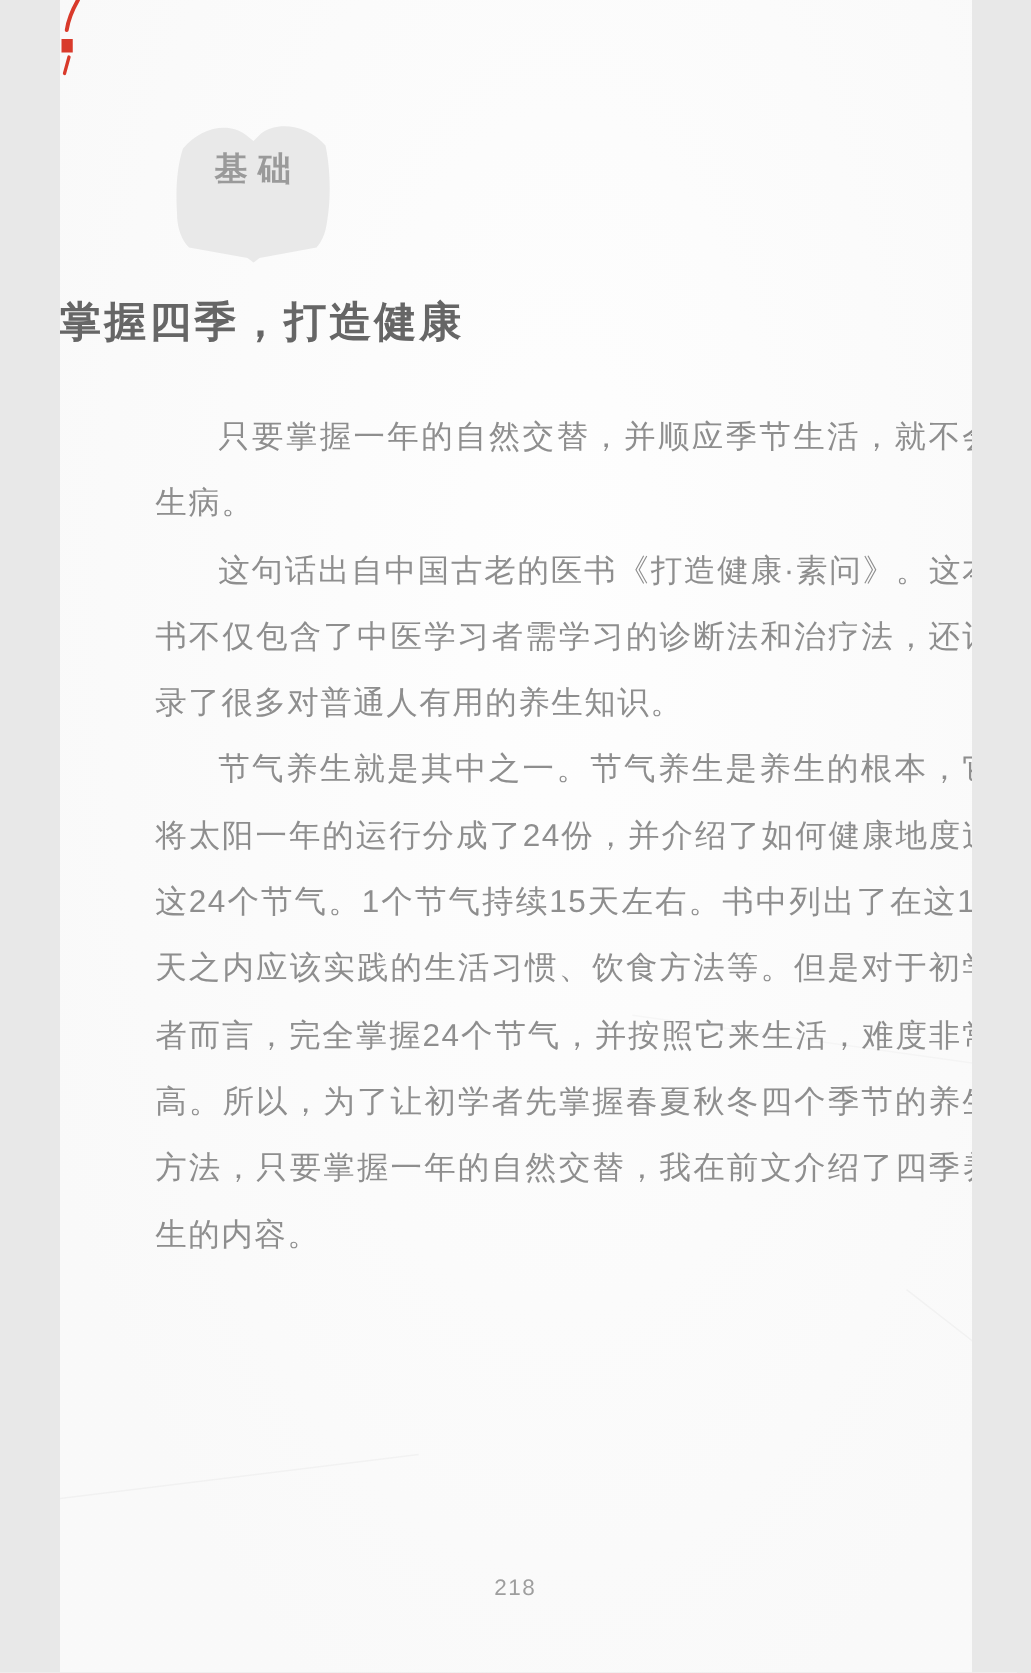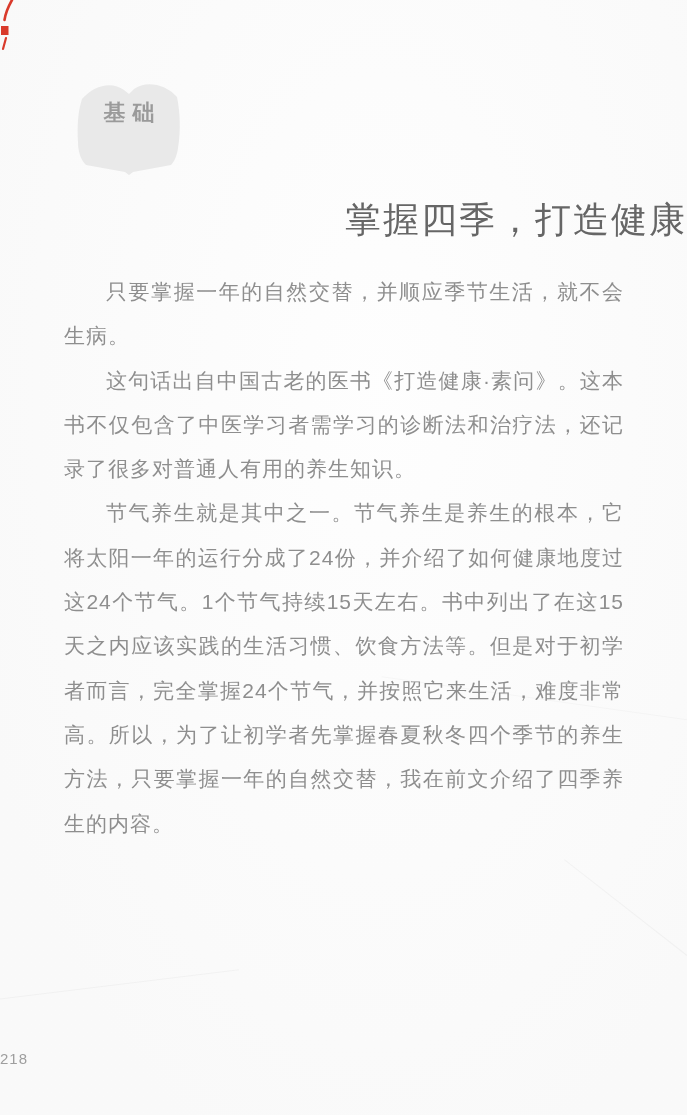--- a/index.html
+++ b/index.html
@@ -16,7 +16,7 @@
   body{font-family:"Liberation Sans","DejaVu Sans",sans-serif;}
   .page{
     position:relative;
-    width:687px;height:1115px;
+    width:608px;height:1115px;
     margin:0 auto;
     background:var(--paper);
     background-image:radial-gradient(ellipse at 55% 35%, rgba(255,255,255,.6), rgba(0,0,0,.012) 80%);

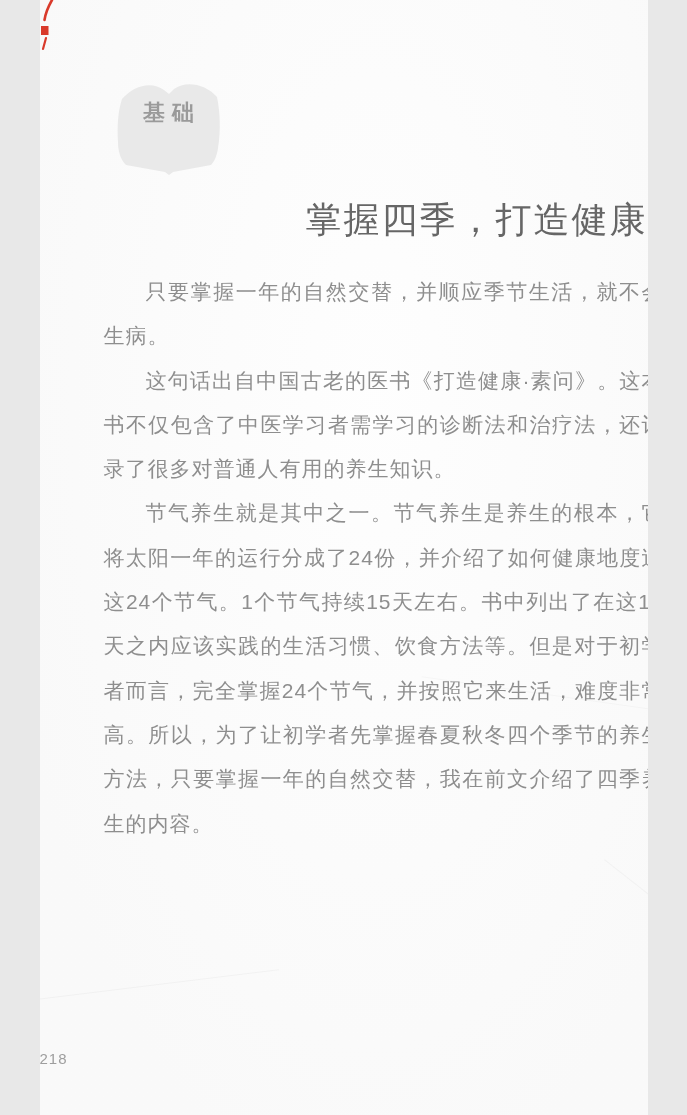--- a/index.html
+++ b/index.html
@@ -38,9 +38,9 @@
   }
   .title{
     position:absolute;left:0;top:196px;width:100%;
-    text-align:right;
+    text-align:left;
     color:var(--title-text);
-    font-size:36px;font-weight:normal;letter-spacing:2px;
+    font-size:28px;font-weight:bold;letter-spacing:2px;
   }
   .body-text{
     position:absolute;left:64px;top:270px;width:560px;

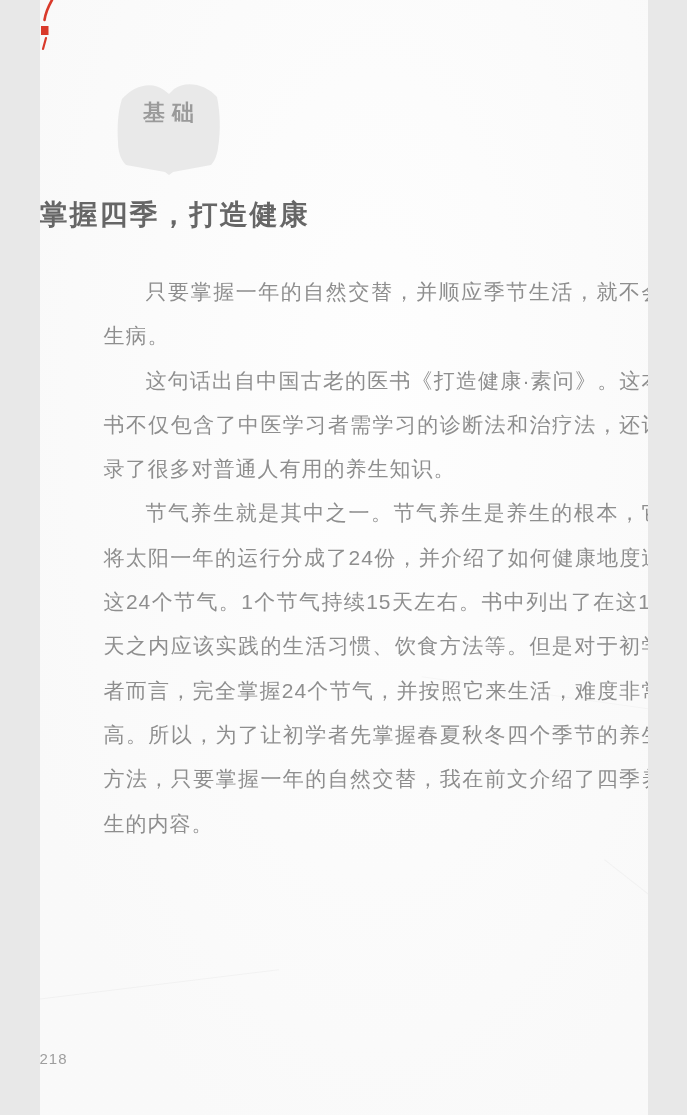--- a/index.html
+++ b/index.html
@@ -53,6 +53,7 @@
   .body-text p{text-indent:2em;}
   .page-number{
     position:absolute;left:0;top:1050px;width:100%;
+    text-align:center;
     color:var(--page-number-text);
     font-size:15px;letter-spacing:1px;
   }

